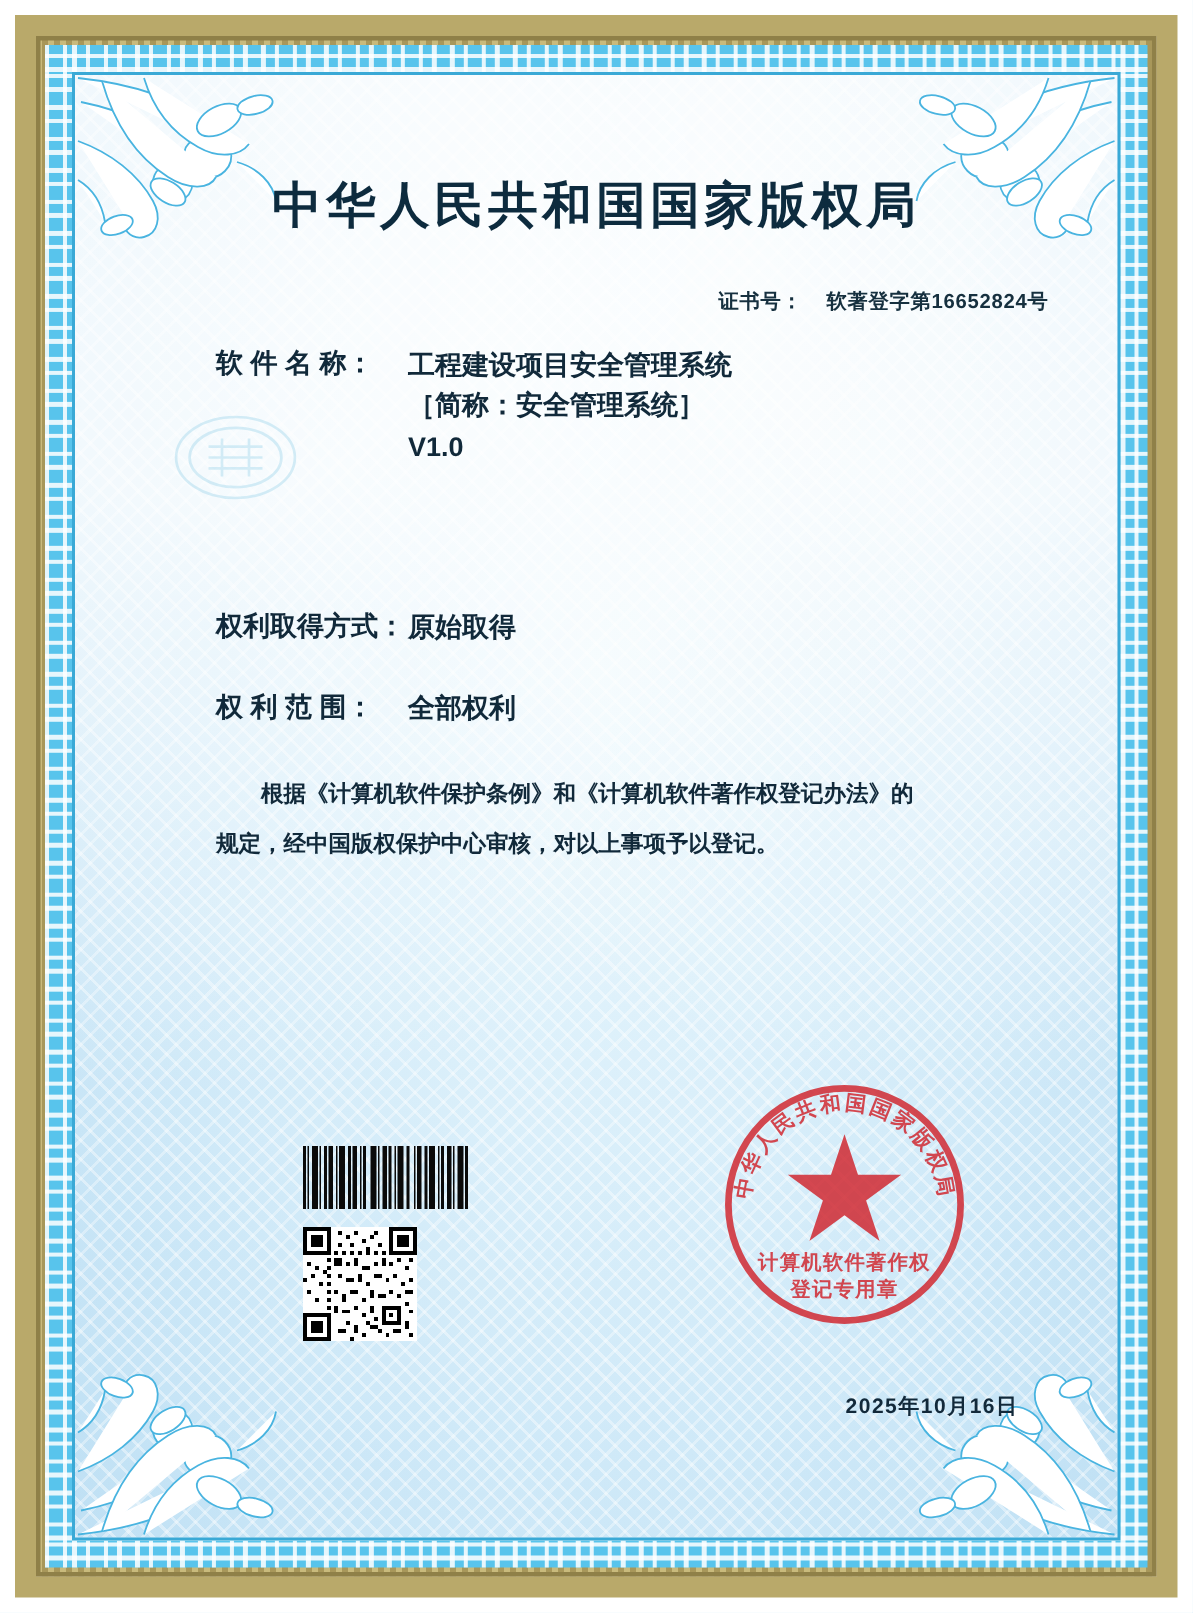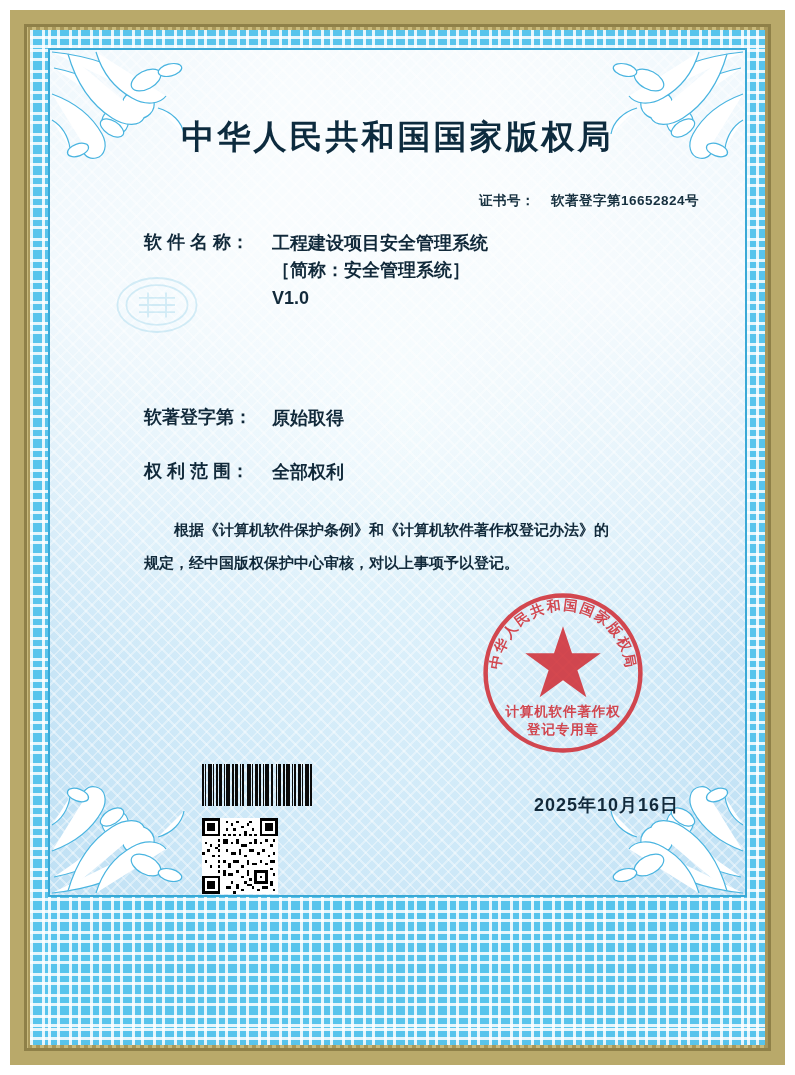--- a/index.html
+++ b/index.html
@@ -66,7 +66,7 @@
   .field {
     position: absolute;
     left: 48px; top: 48px;
-    width: 699px; height: 849px;
+    width: 699px; height: 979px;
     box-sizing: border-box;
     border: 2px solid #3aa9d6;
     background-color: #d9effa;

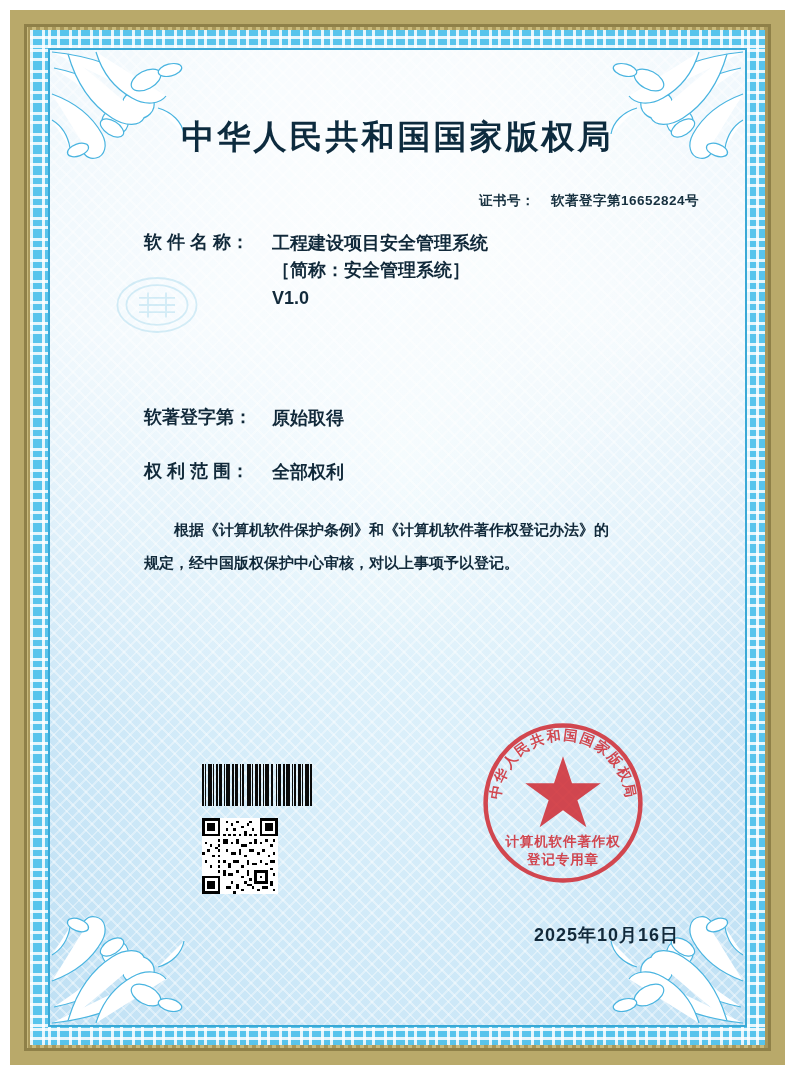--- a/index.html
+++ b/index.html
@@ -333,7 +333,7 @@
 
       <div class="rows2">
         <div class="row">
-          <div class="k">软著登字第：</div>
+          <div class="k">权利取得方式：</div>
           <div class="v">原始取得</div>
         </div>
         <div class="row">

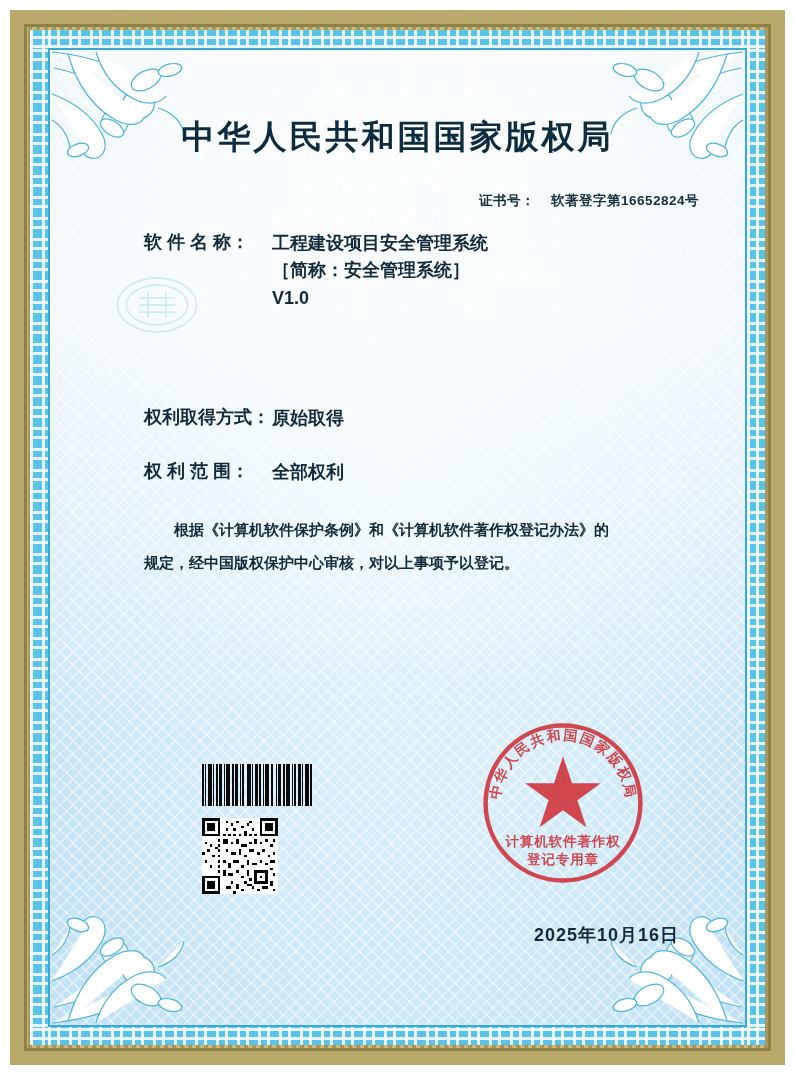--- a/index.html
+++ b/index.html
@@ -209,7 +209,7 @@
     position: absolute;
     right: 66px;
     bottom: 78px;
-    font-size: 18px;
+    font-size: 14px;
     font-weight: 700;
     color: #12293a;
     letter-spacing: 1px;

